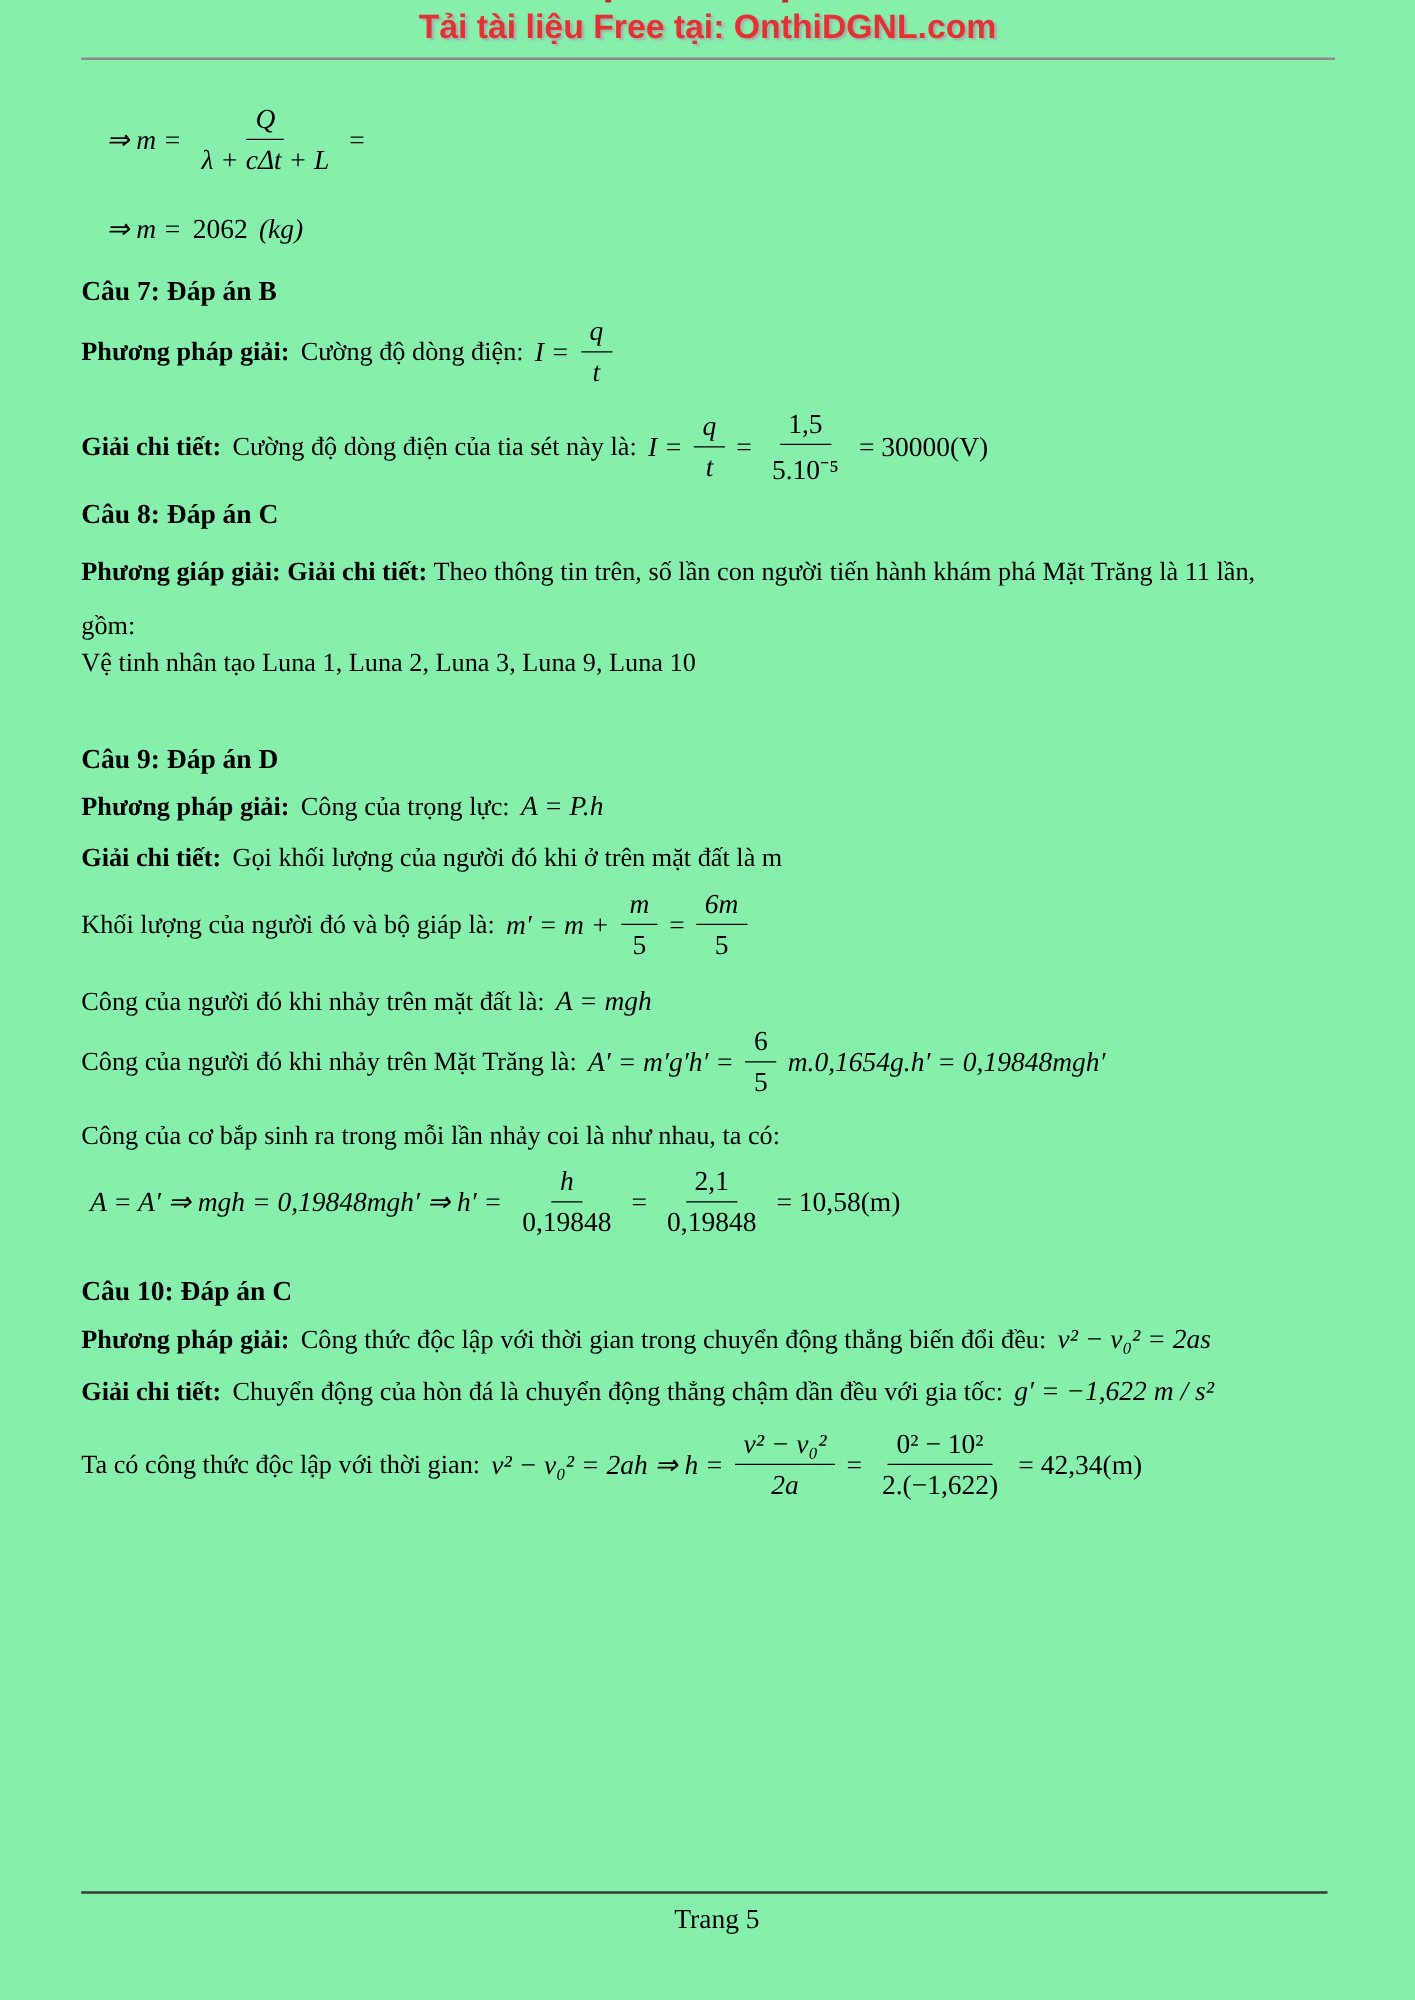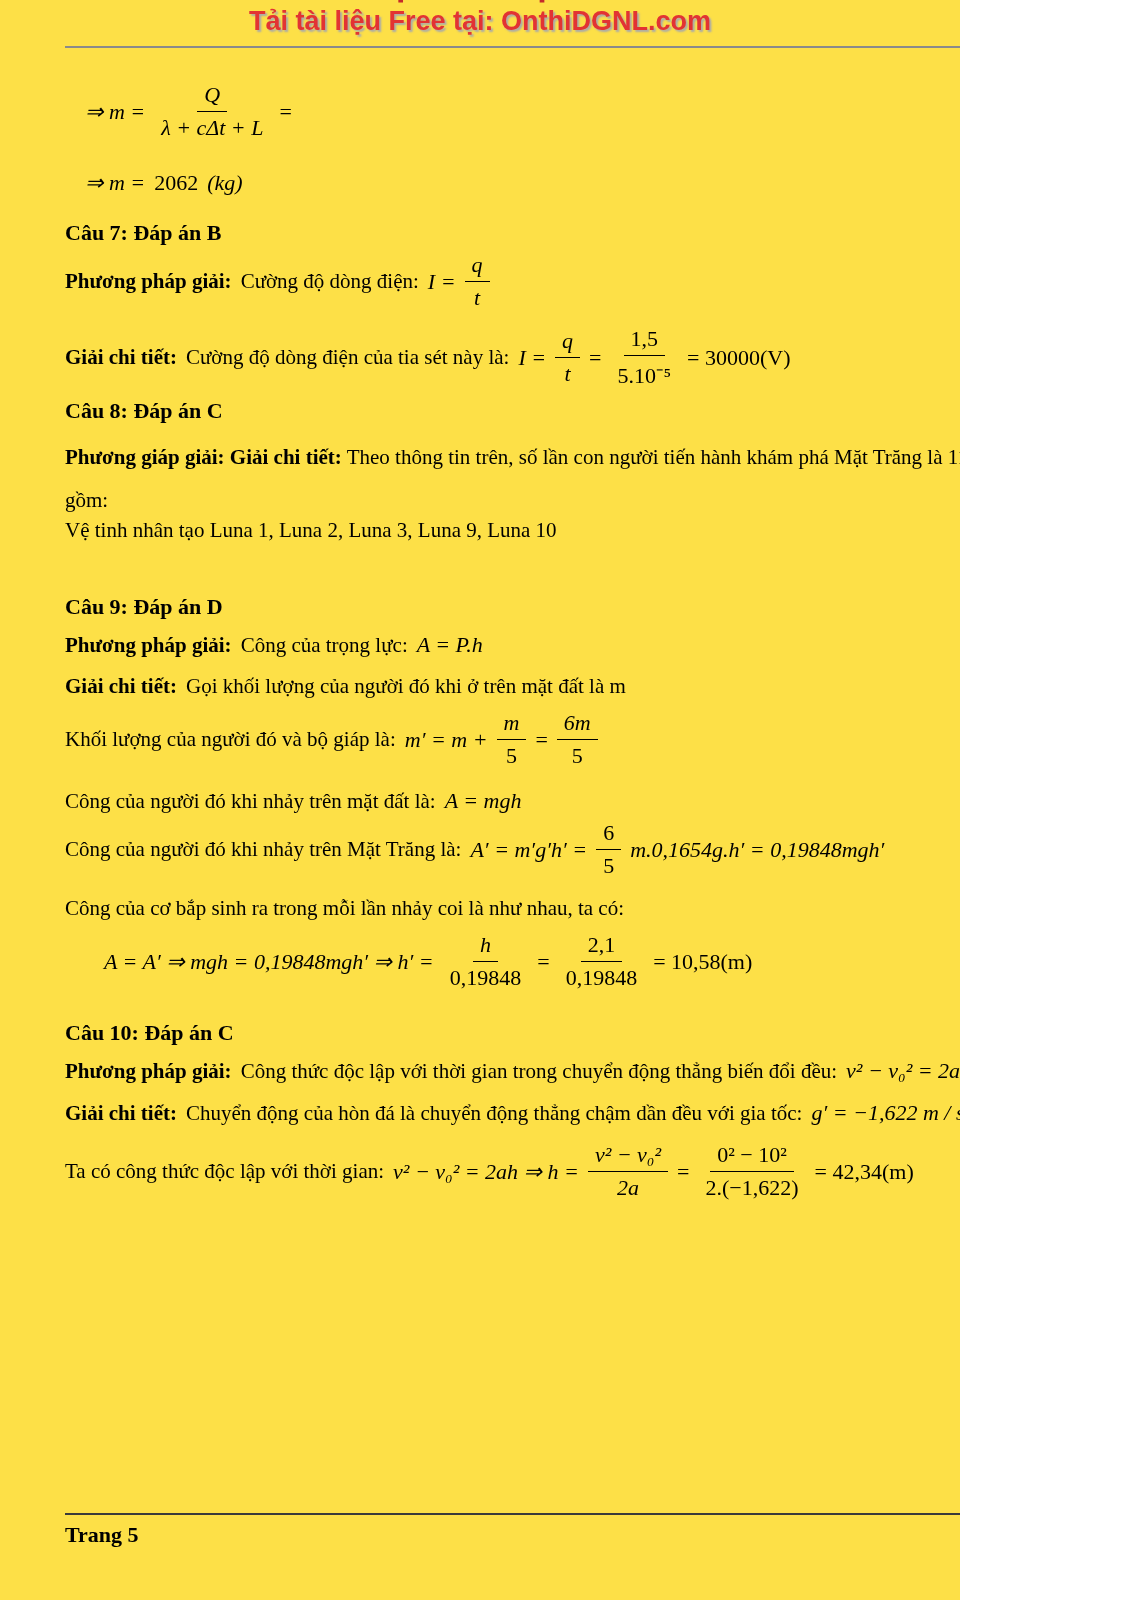--- a/index.html
+++ b/index.html
@@ -5,9 +5,9 @@
   html, body { margin: 0; padding: 0; background: #ffffff; }
   .page {
     position: relative;
-    width: 960px;
+    width: 1132px;
     height: 1600px;
-    background: #fde047;
+    background: #86efac;
     overflow: hidden;
     font-family: "Liberation Serif", serif;
     font-size: 21px;

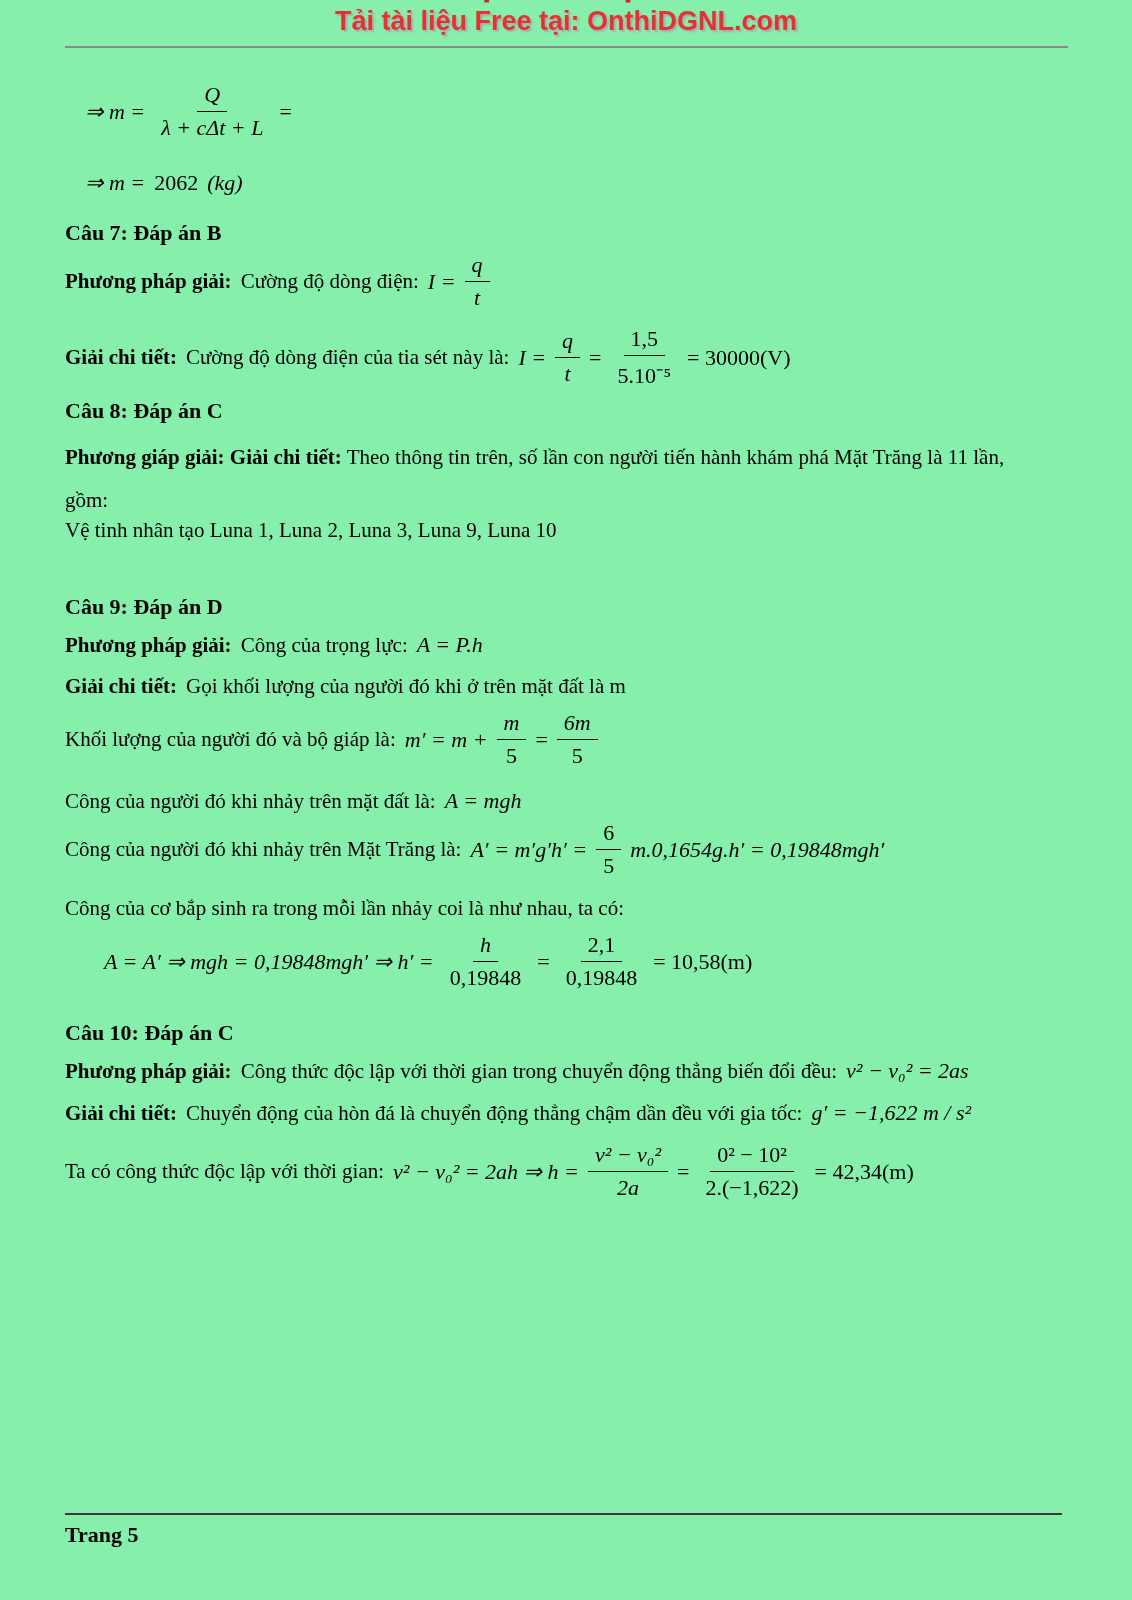--- a/index.html
+++ b/index.html
@@ -189,7 +189,7 @@
 
   <div class="blk" style="top:896px;">Công của cơ bắp sinh ra trong mỗi lần nhảy coi là như nhau, ta có:</div>
 
-  <div class="math" style="top:932px; left:72px;margin-left:32px;">
+  <div class="math" style="top:932px; left:72px;">
     <span class="it">A = A′ ⇒ mgh = 0,19848mgh′  ⇒ h′ =</span>
     <span class="frac">
       <span class="num it">h</span>

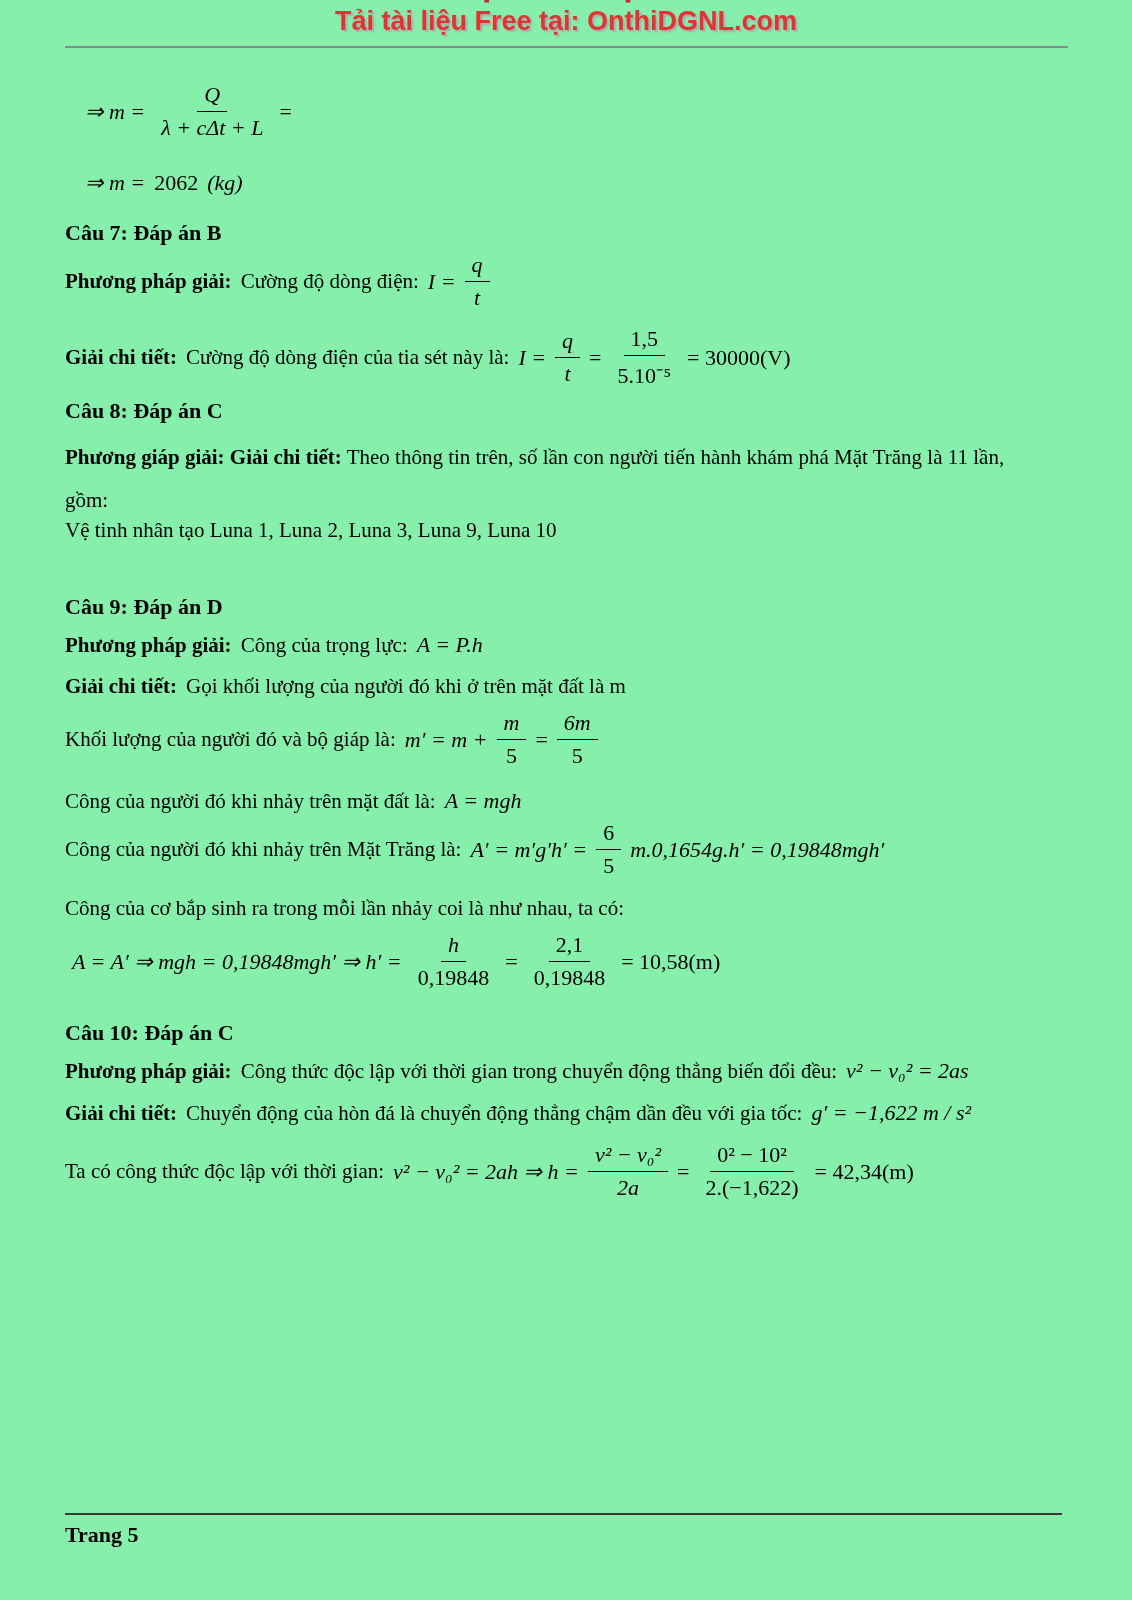--- a/index.html
+++ b/index.html
@@ -76,10 +76,9 @@
   
   .footer-label {
     position: absolute;
-    left: 65px; width: 997px;
-    text-align: left;
+    left: 75px; width: 997px;
+    text-align: center;
     font-size: 22px;
-    font-weight: bold;
   }
 </style>
 </head>

